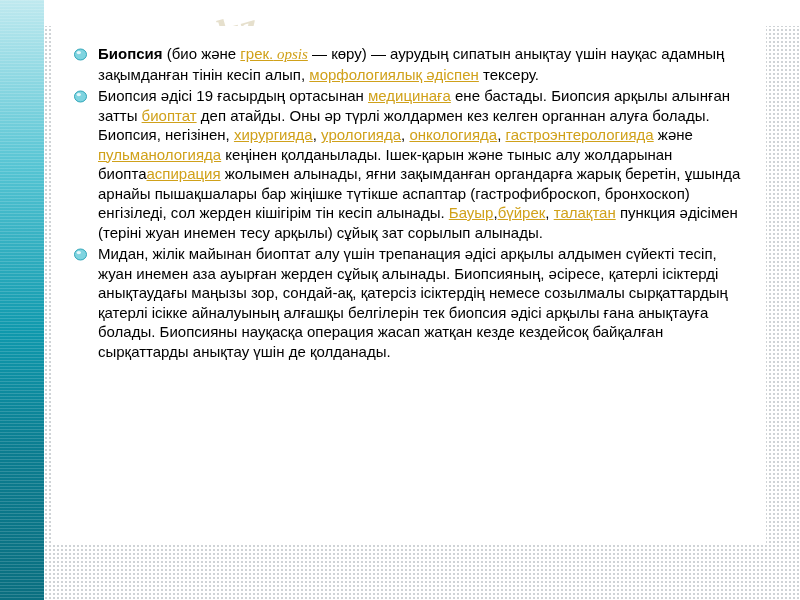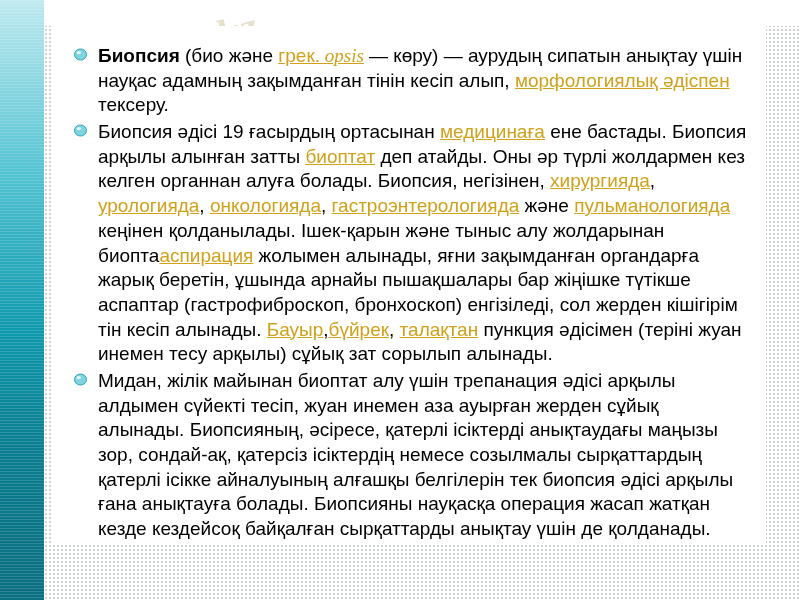--- a/index.html
+++ b/index.html
@@ -91,7 +91,7 @@
     position: relative;
     padding-left: 26px;
     margin-bottom: 2px;
-    font-size: 19px;
+    font-size: 15px;
     line-height: 1.30;
     color: #000000;
     text-align: left;

